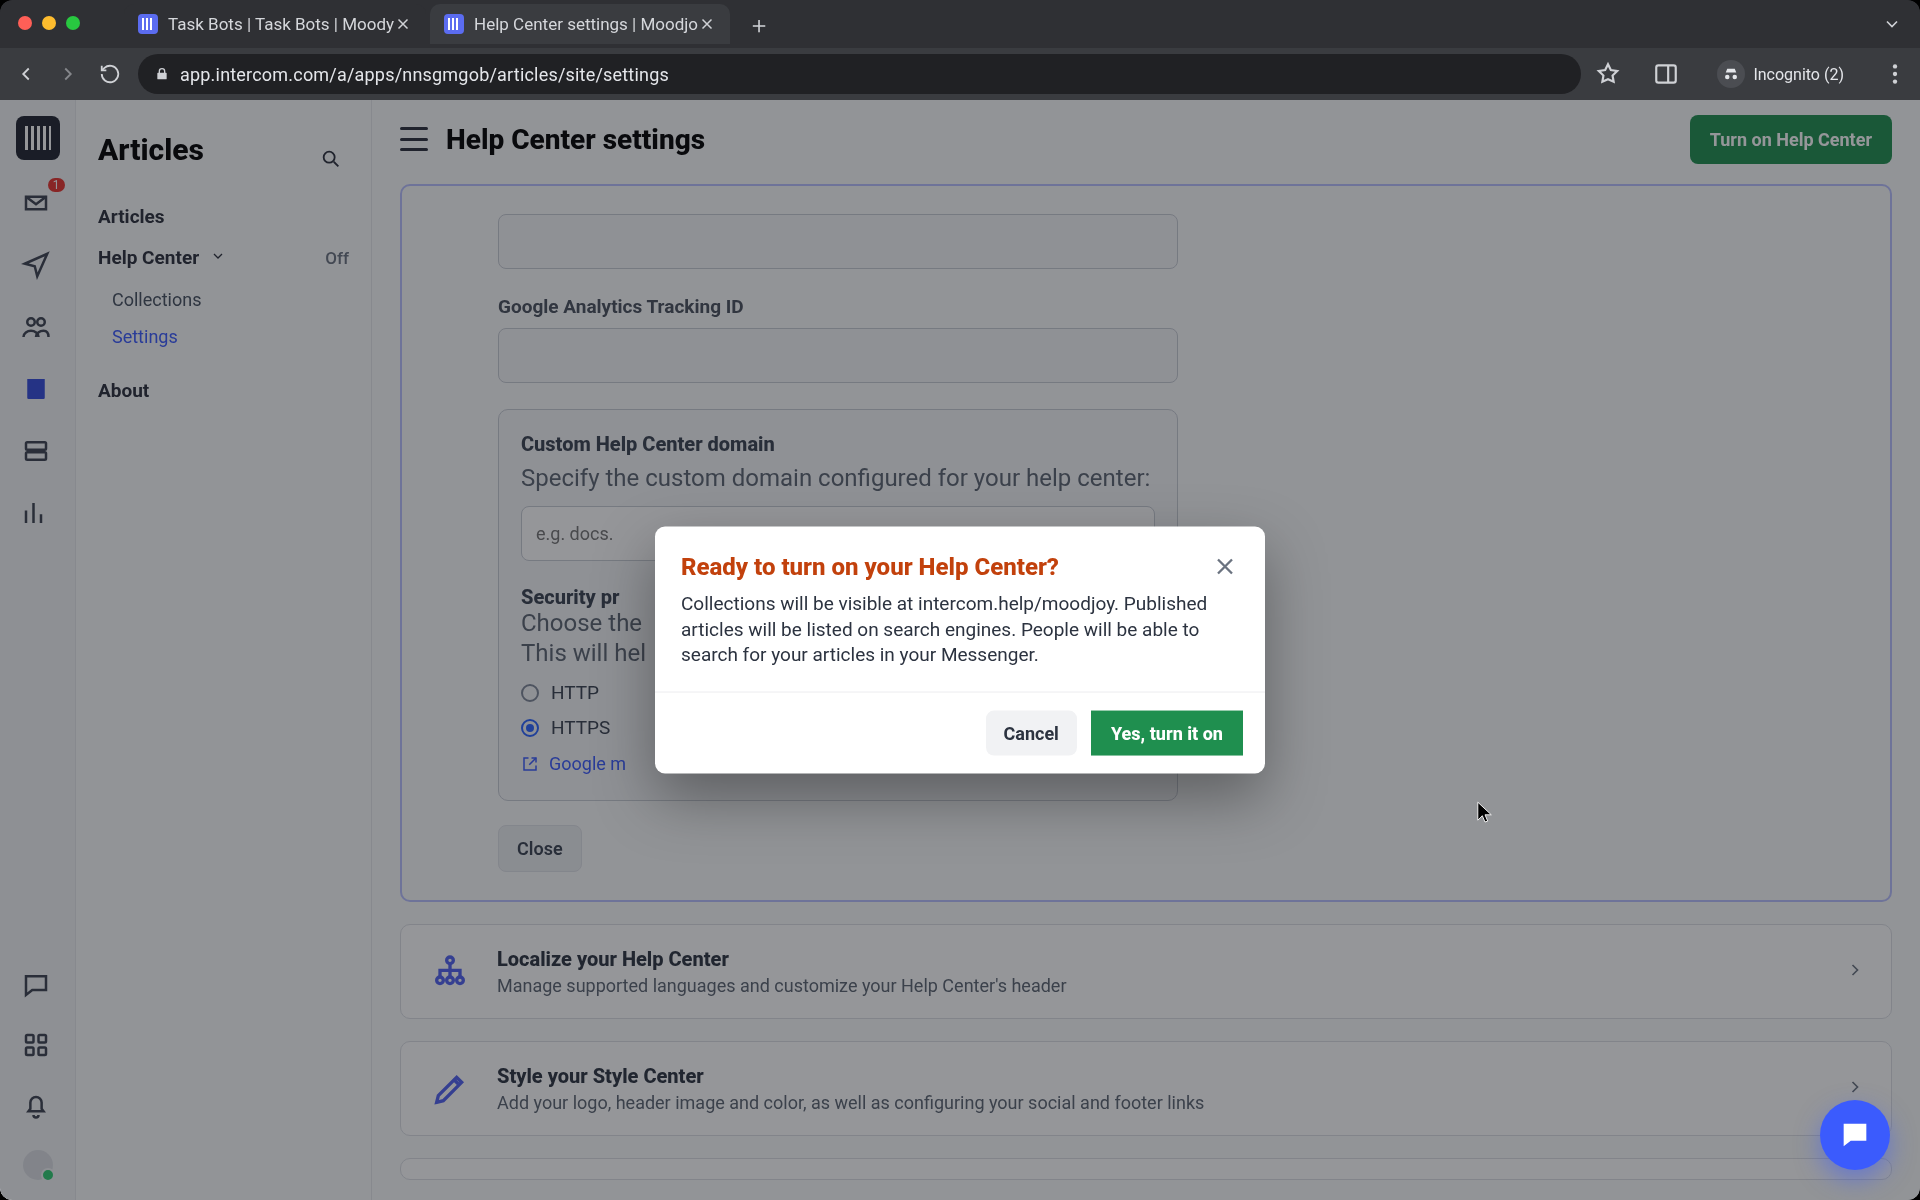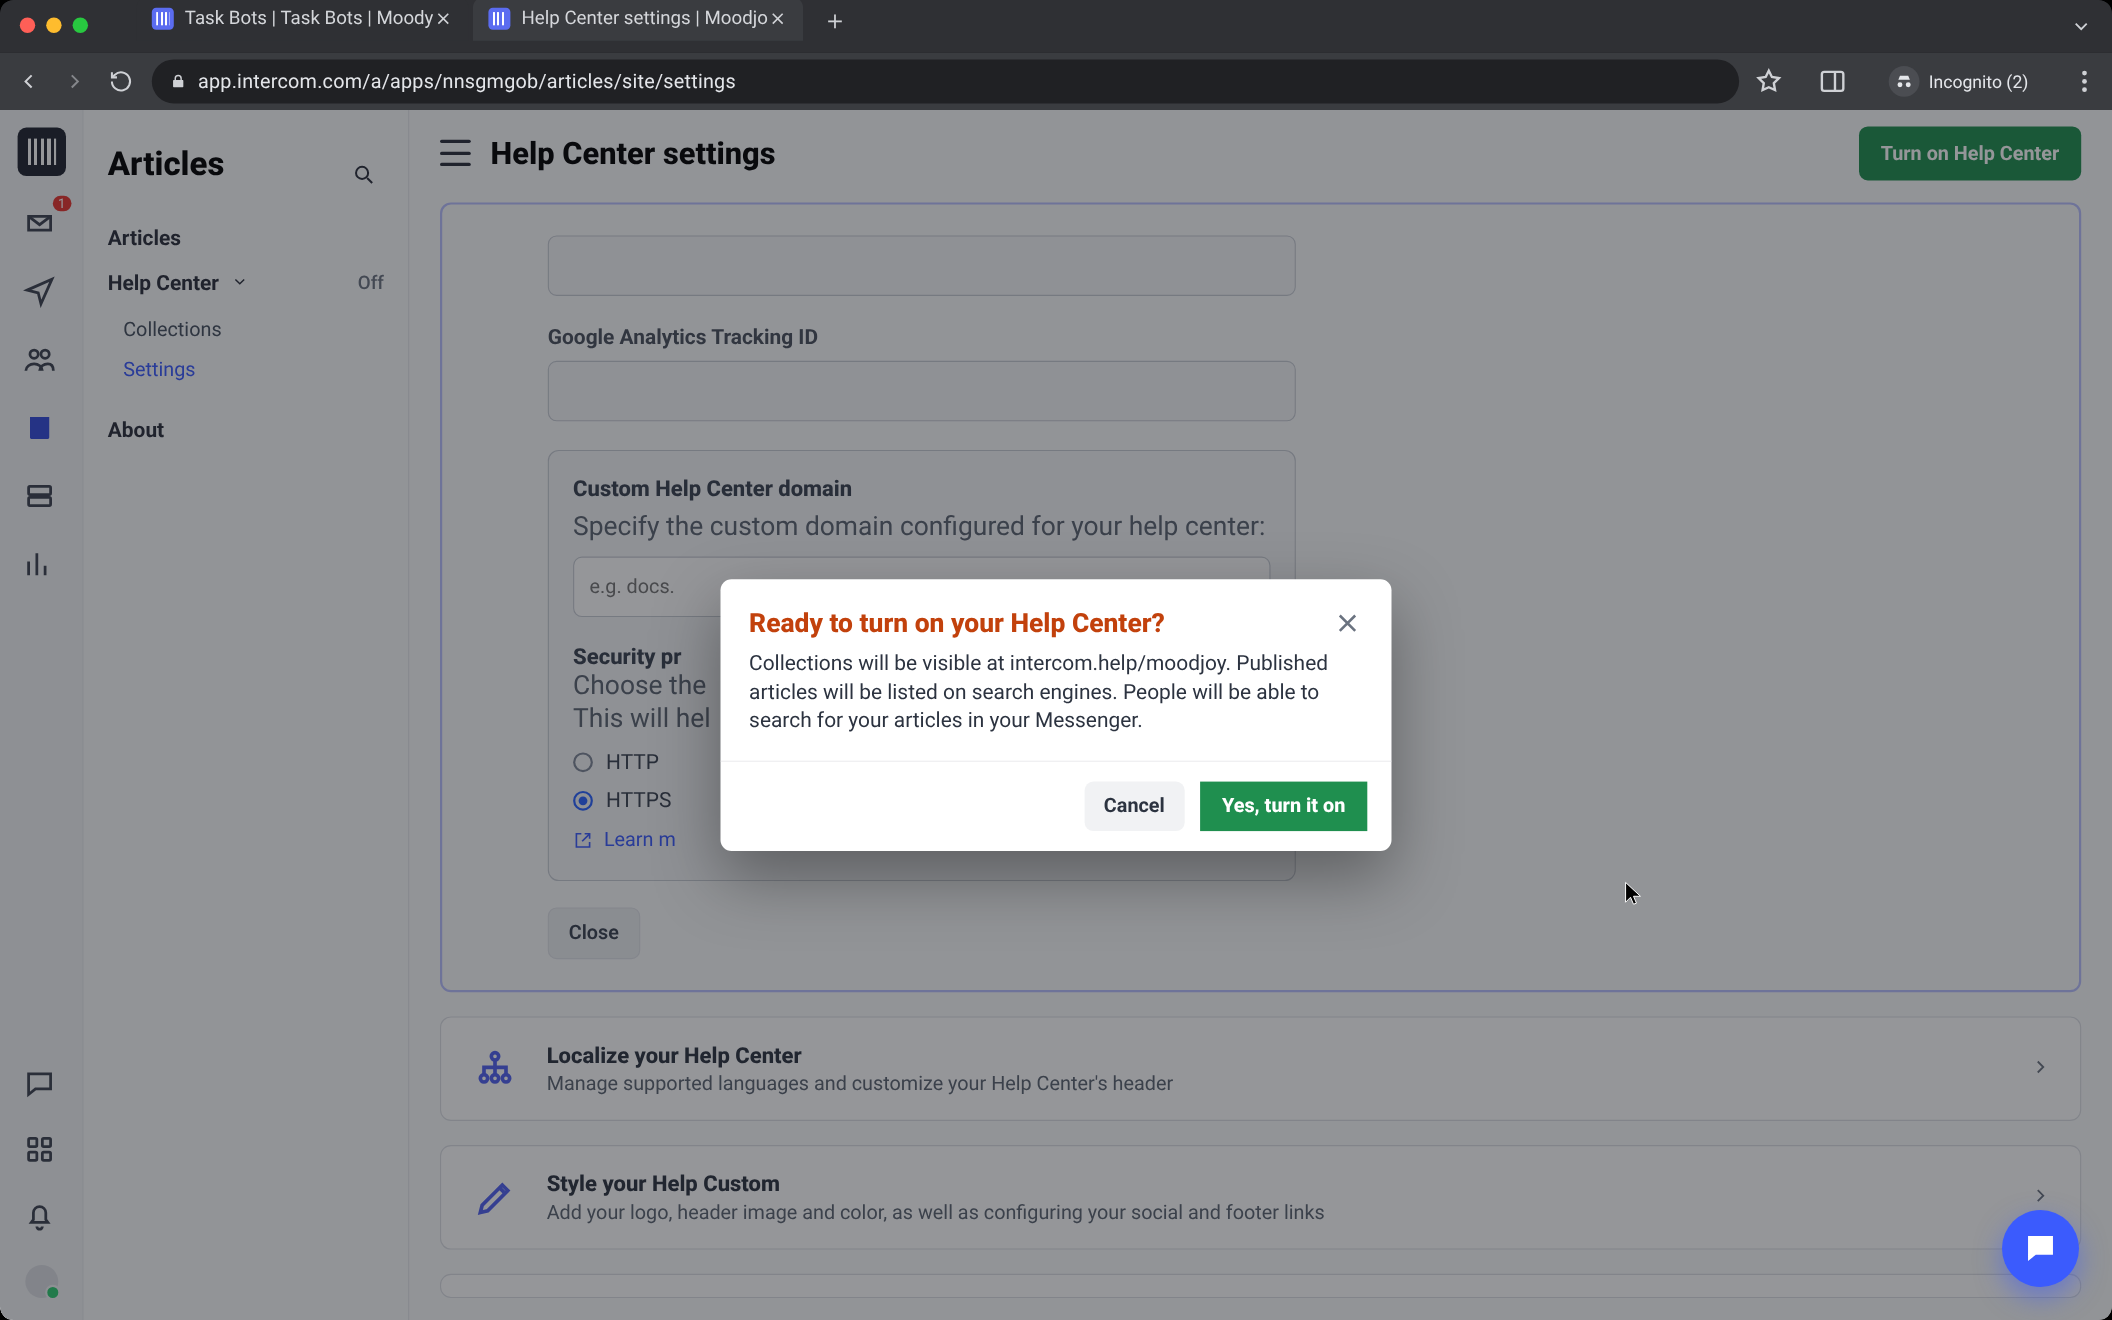--- a/index.html
+++ b/index.html
@@ -24,7 +24,7 @@
 
   
   .window{position:absolute;inset:0;background:#202124;border-radius:12px;overflow:hidden;}
-  .tabbar{height:48px;background:var(--chrome-dark);display:flex;align-items:flex-end;padding:11px 14px;position:relative;}
+  .tabbar{height:48px;background:var(--chrome-dark);display:flex;align-items:center;padding:11px 14px;position:relative;}
   .traffic{position:absolute;left:18px;top:16px;display:flex;gap:10px;}
   .dot{width:14px;height:14px;border-radius:50%;}
   .dot.red{background:#ff5f57;}

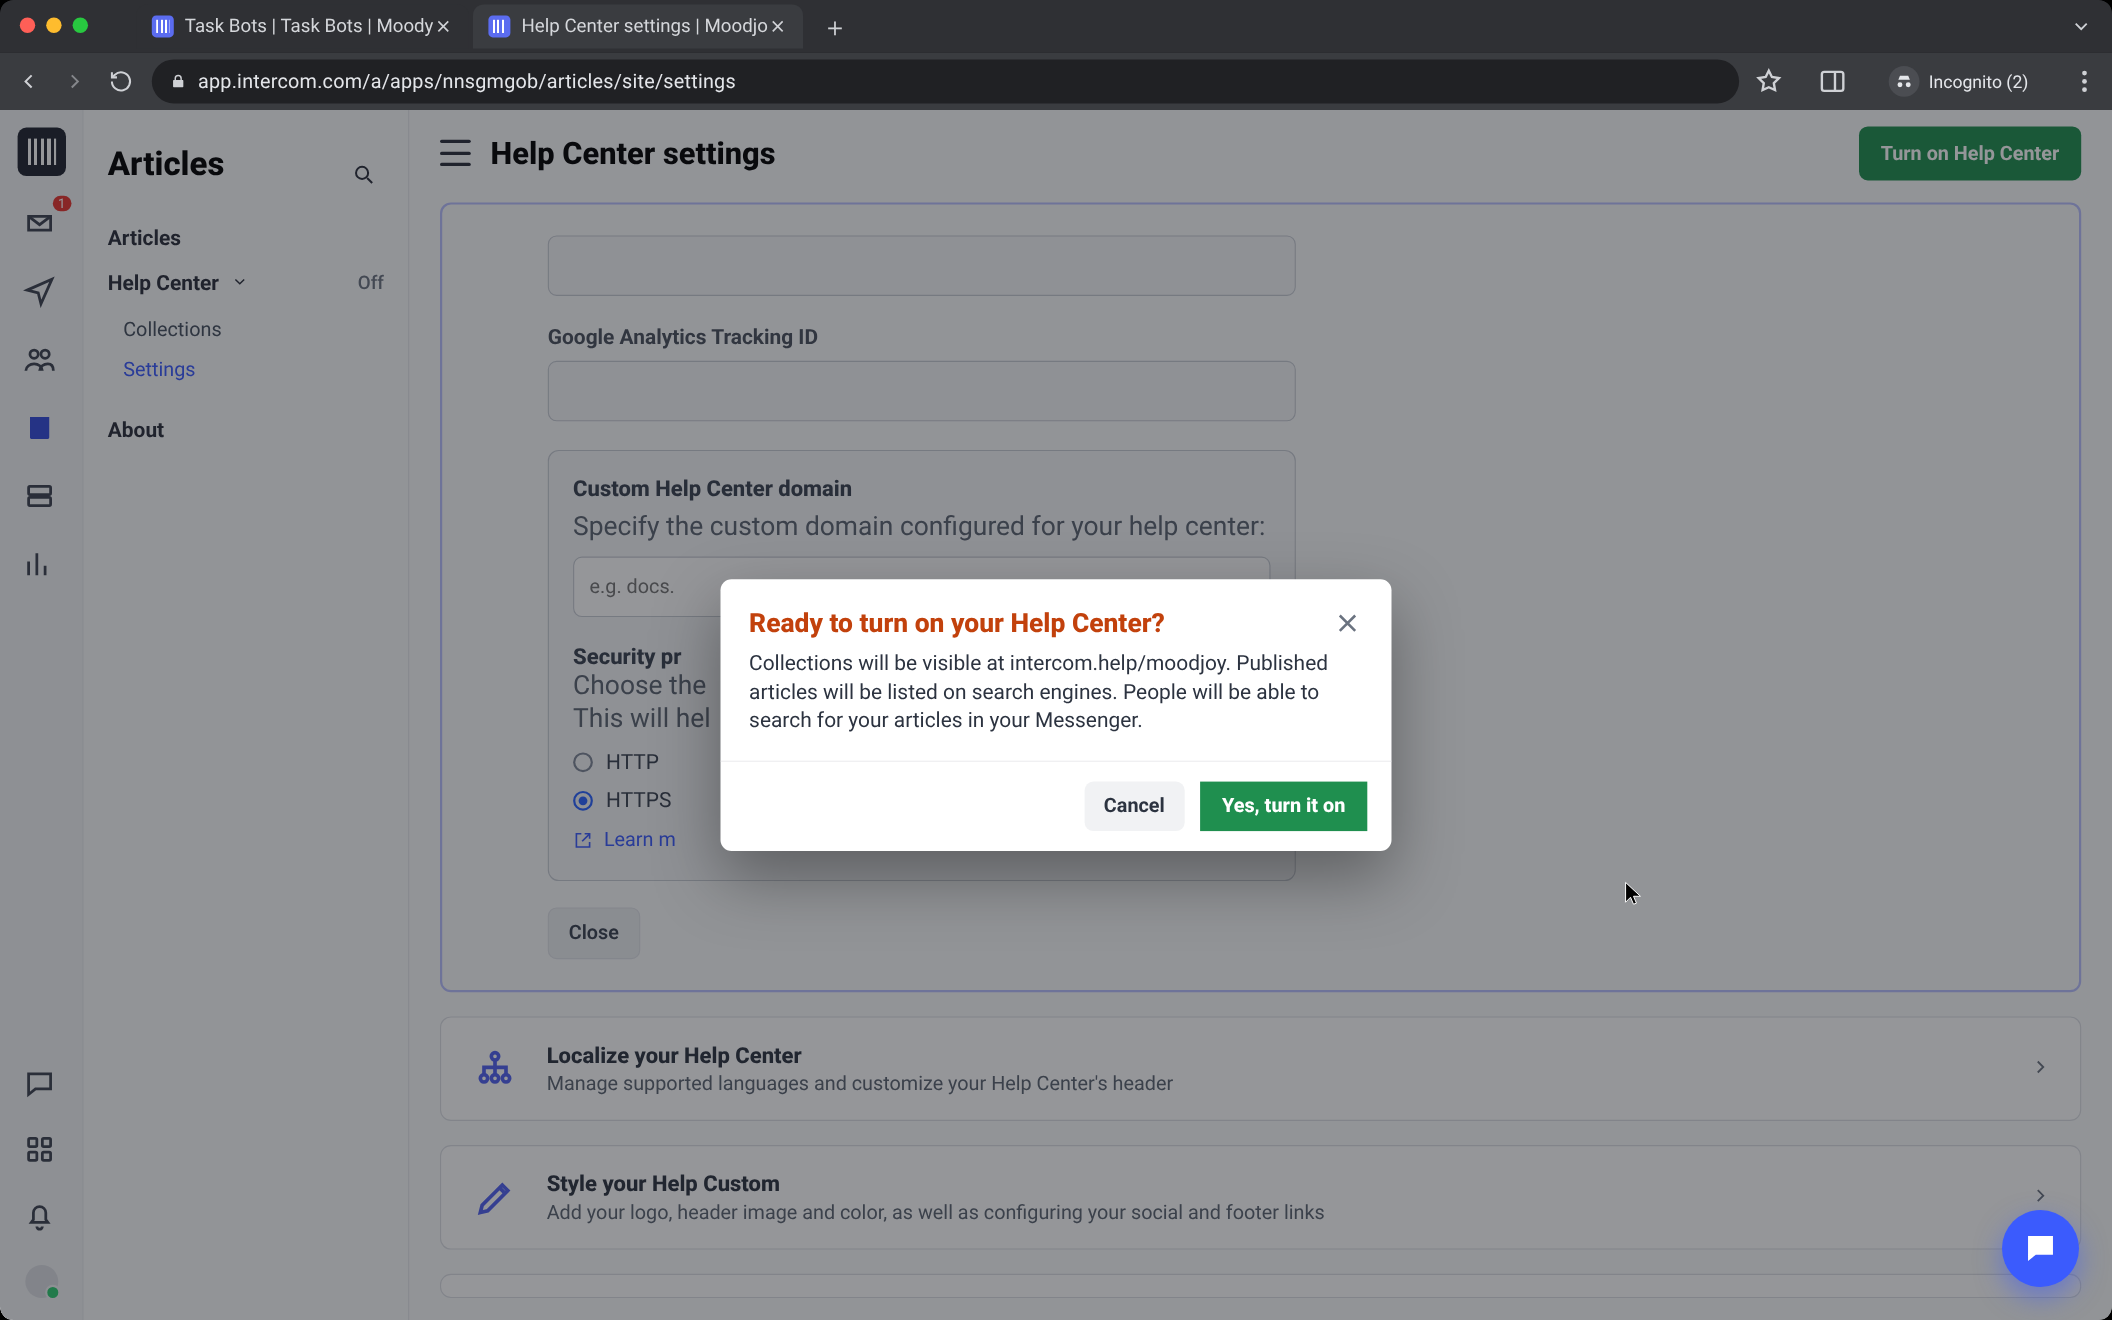--- a/index.html
+++ b/index.html
@@ -342,7 +342,7 @@
                   <path d="M20 4l-9 9"></path>
                   <path d="M20 14v6H4V4h6"></path>
                 </svg>
-              <span>Learn m</span>
+              <span>Google m</span>
             </div>
           </div>
 

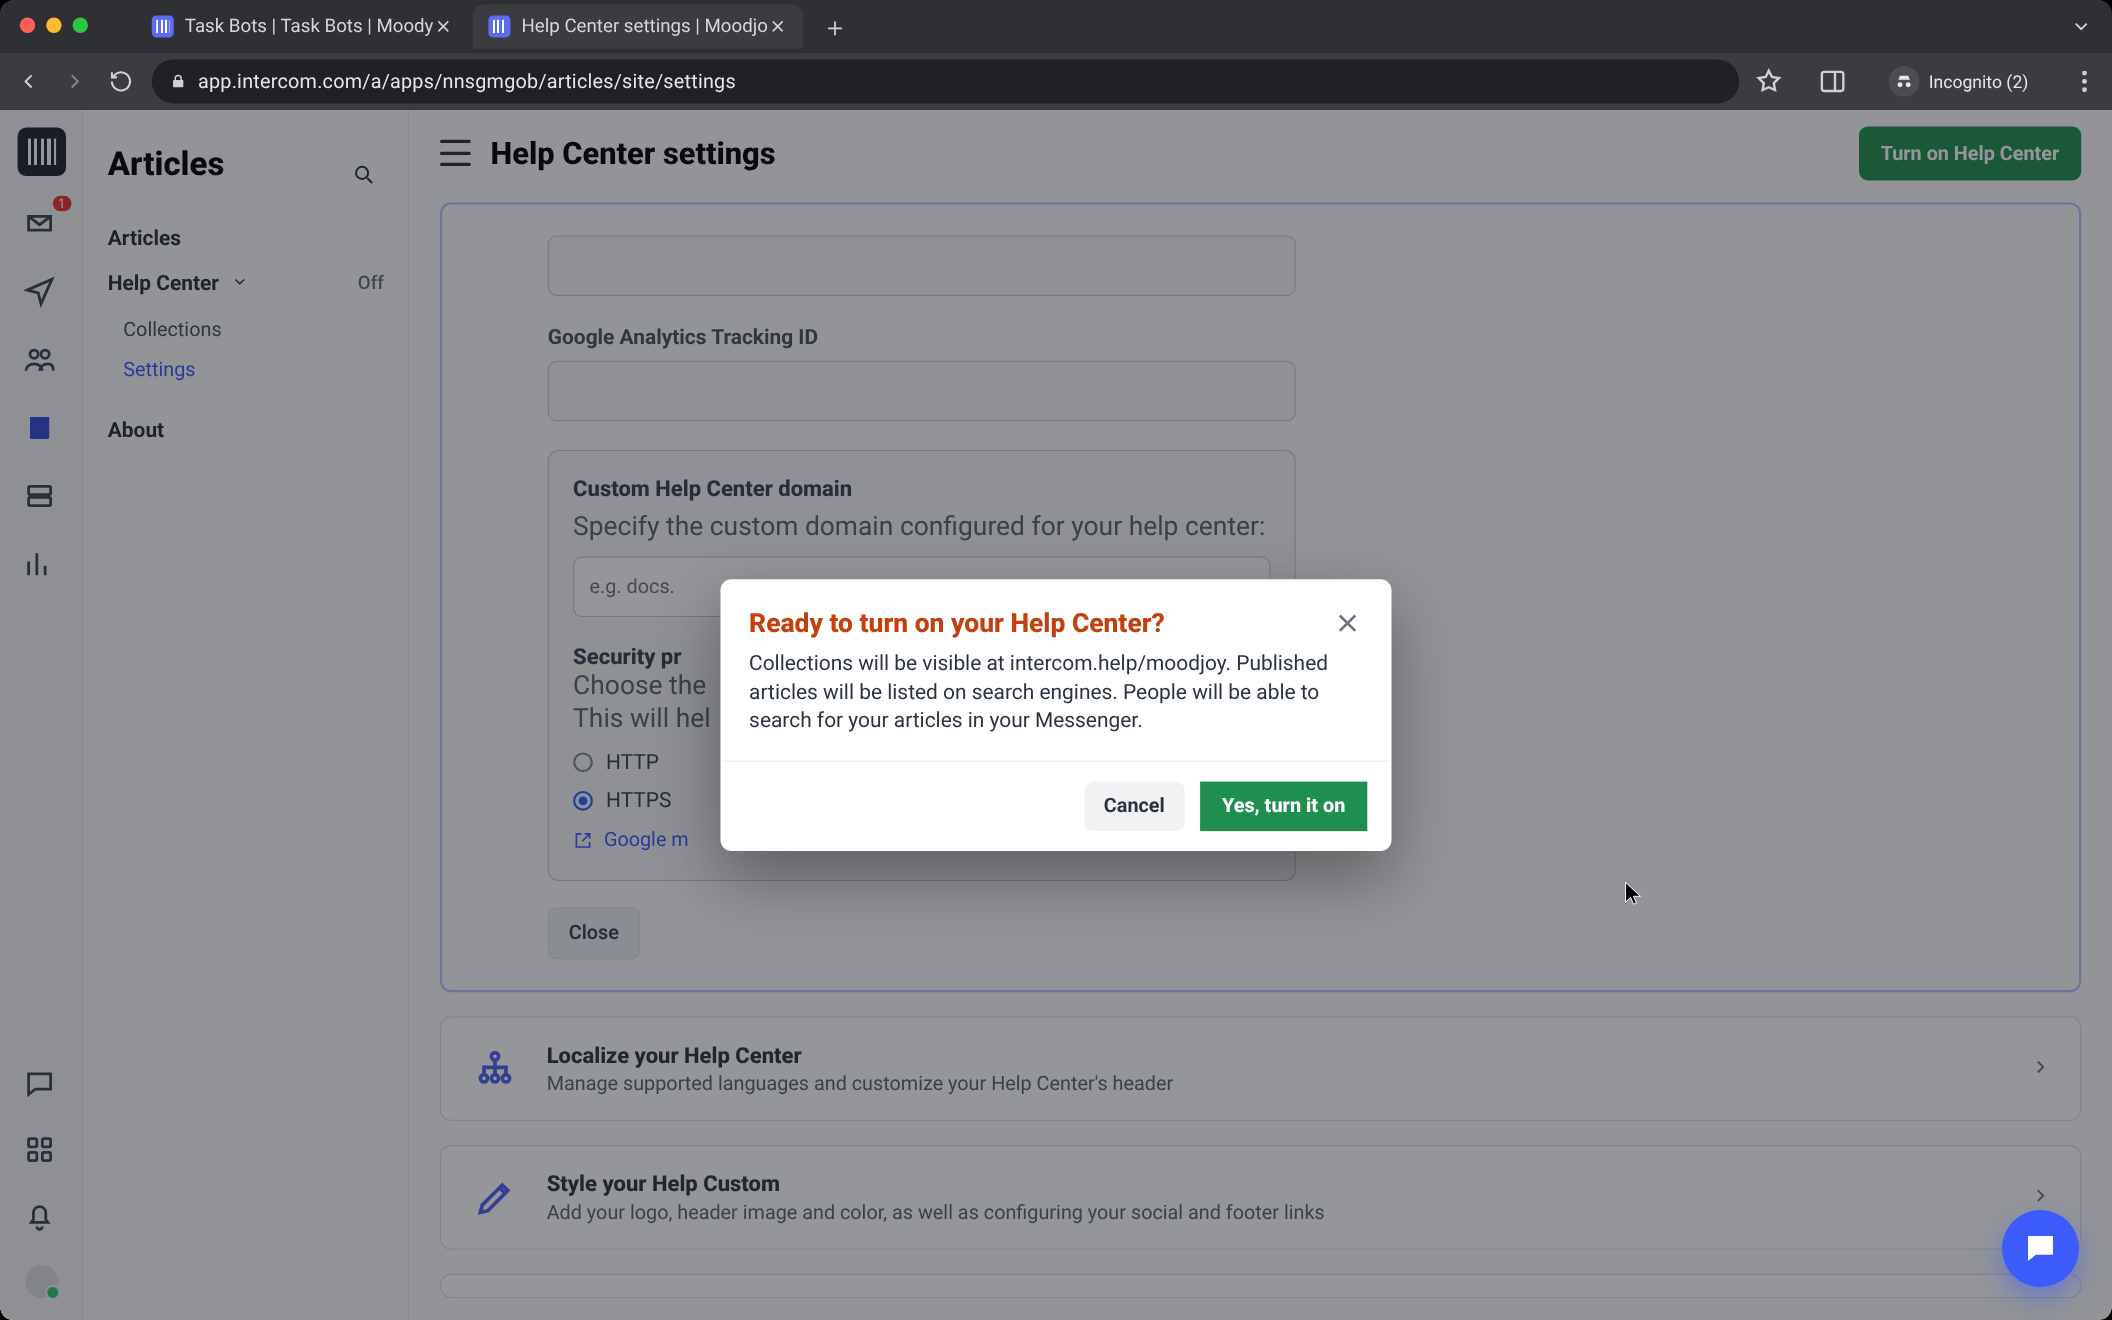--- a/index.html
+++ b/index.html
@@ -376,7 +376,7 @@
               </svg>
           </div>
           <div>
-            <div class="li-title">Style your Help Custom</div>
+            <div class="li-title">Style your Style Center</div>
             <div class="li-sub">Add your logo, header image and color, as well as configuring your social and footer links</div>
           </div>
           <div class="li-chev"><svg width="20" height="20" viewBox="0 0 24 24" fill="none" stroke="currentColor" stroke-width="2">

